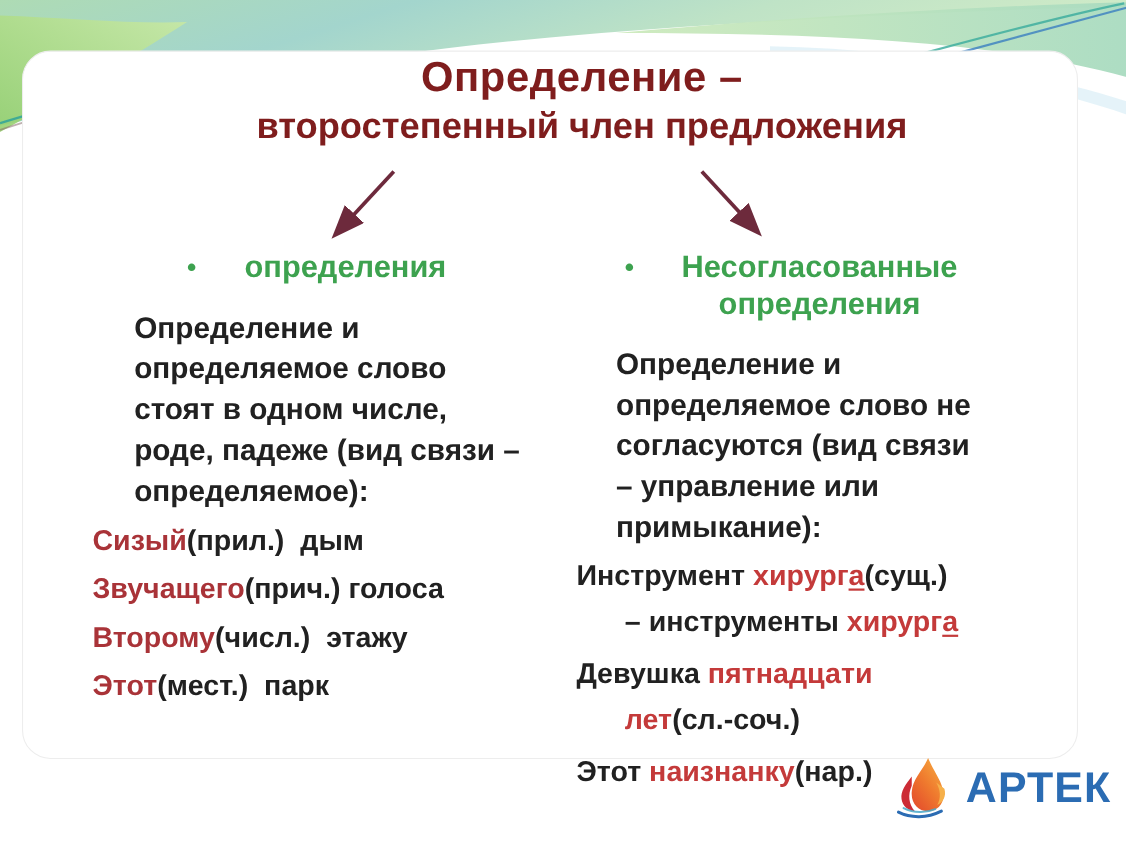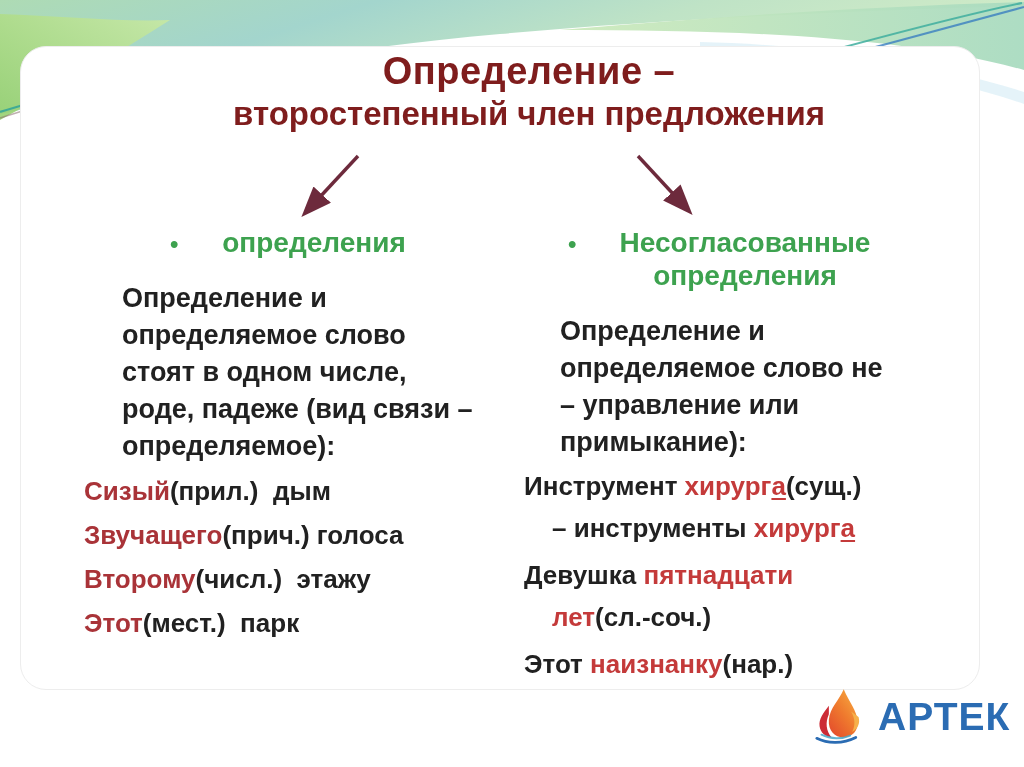--- a/index.html
+++ b/index.html
@@ -132,6 +132,7 @@
   <div class="bodytxt">
     <div>Определение и</div>
     <div>определяемое слово не</div>
+    <div>согласуются (вид связи</div>
     <div>– управление или</div>
     <div>примыкание):</div>
   </div>

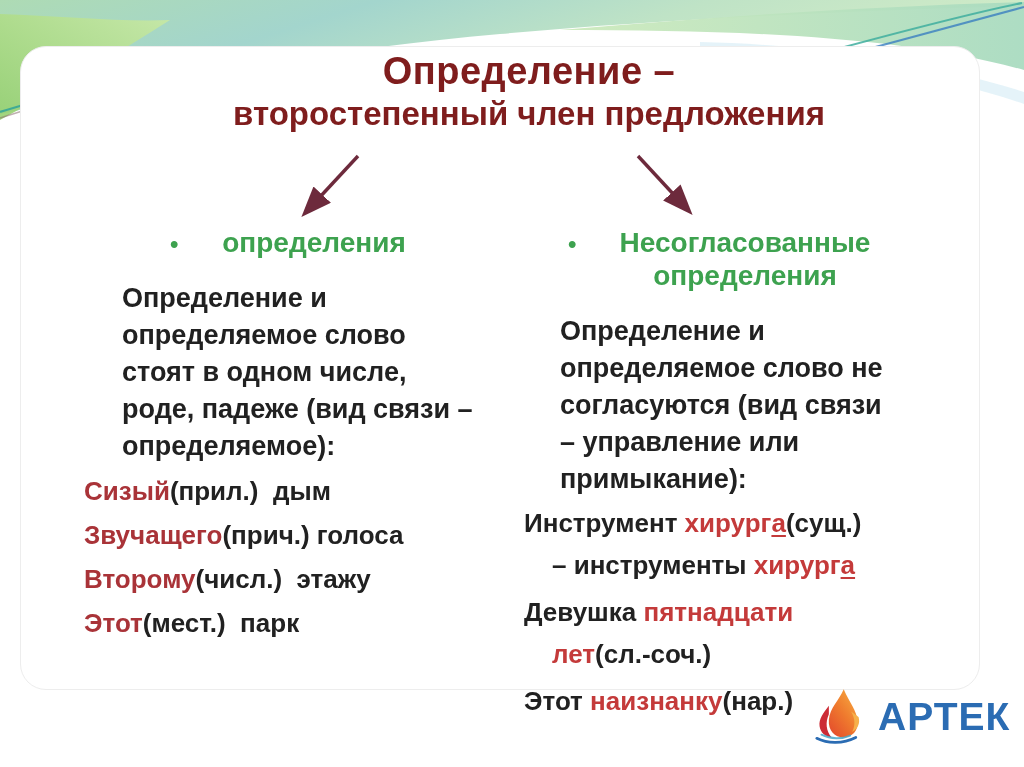--- a/index.html
+++ b/index.html
@@ -41,7 +41,7 @@
   .examples{margin-top:4px;font-size:26px;color:#212121;}
   .exline{line-height:44px;white-space:pre-wrap;}
   .col-right .exline{line-height:42px;}
-  .indent{margin-left:28px;}
+  .indent{margin-left:44px;}
   .gap{margin-top:5px;}
   .red-l{color:#a93338;}
   .red-r{color:#c43a3a;}

